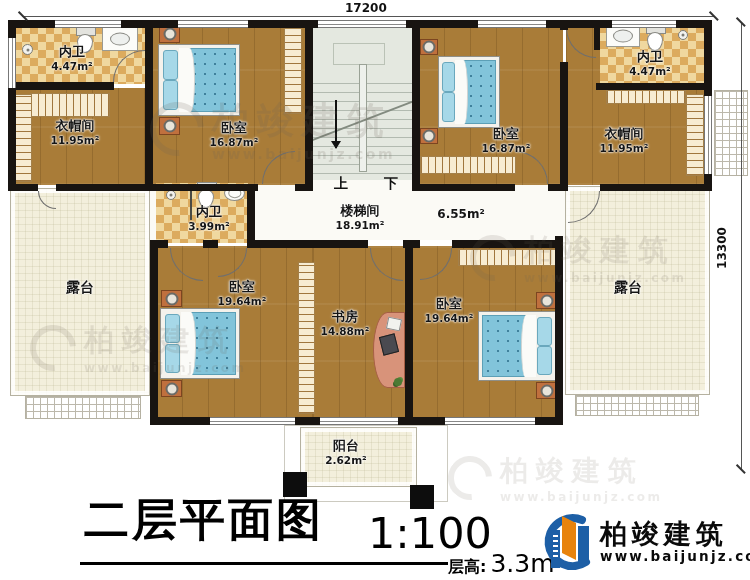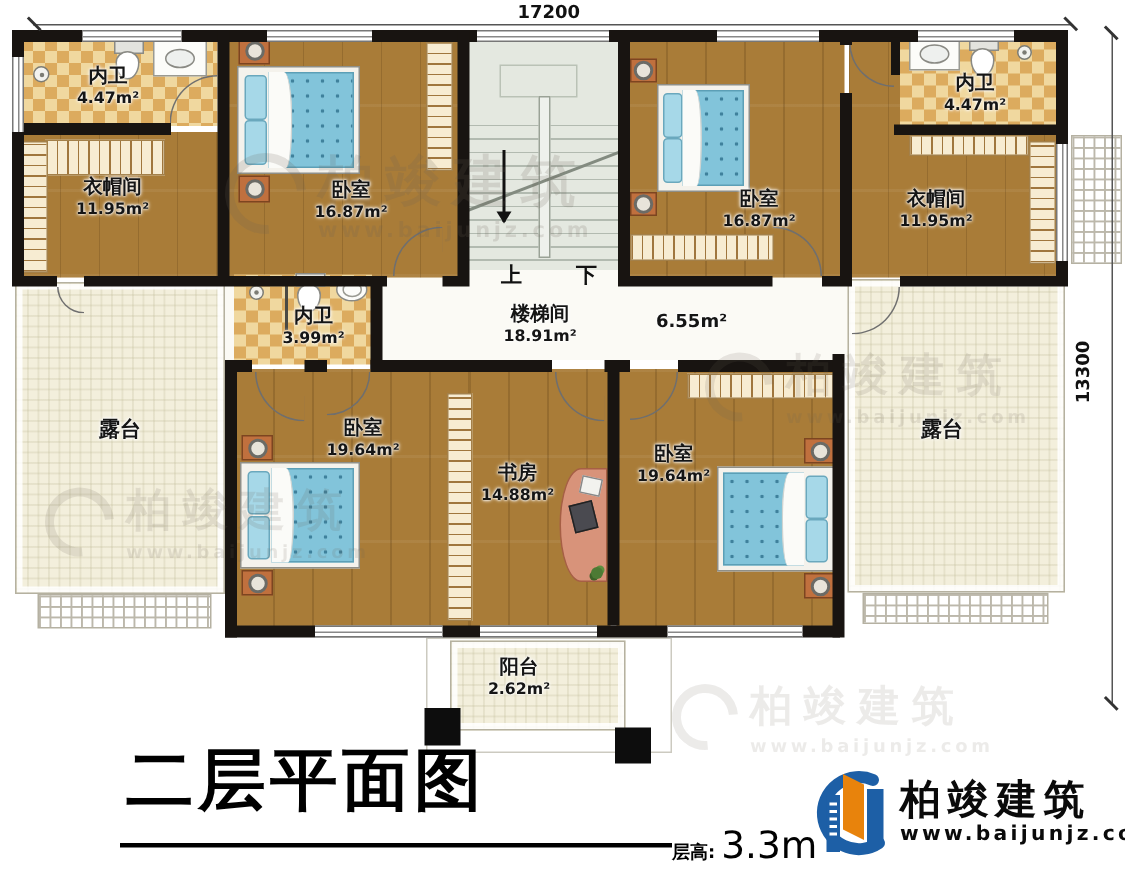--- a/index.html
+++ b/index.html
@@ -365,6 +365,7 @@
 
 
   <div class="abs title-cn" style="left:84px;top:490px;">二层平面图</div>
+  <div class="abs title-scale" style="left:368px;top:508px;">1:100</div>
   <div class="abs title-rule" style="left:80px;top:562px;width:368px;height:3px;"></div>
   <div class="abs footer-row" style="left:448px;top:549px;">
     <span class="fh-label">层高:</span>

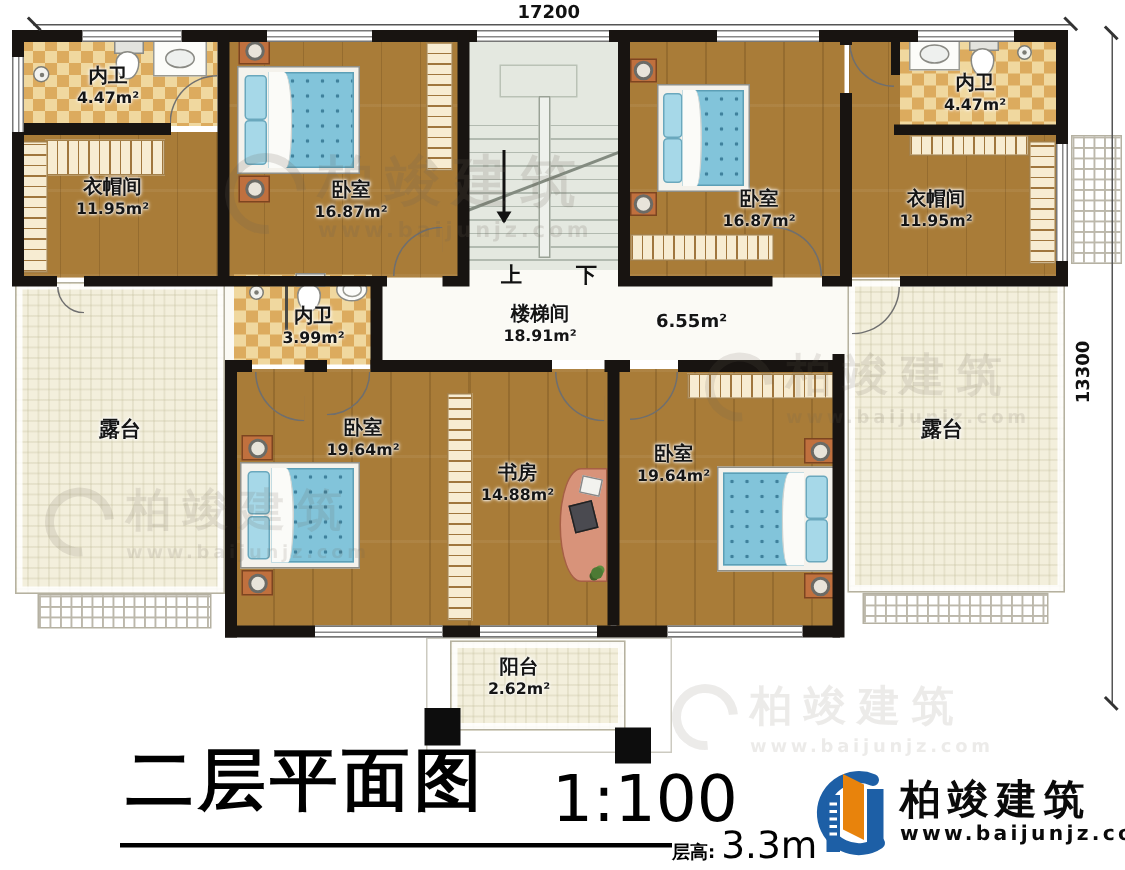--- a/index.html
+++ b/index.html
@@ -104,7 +104,7 @@
   .title-cn{font-size:45px;font-weight:900;letter-spacing:3px;color:#000;z-index:50;white-space:nowrap;}
   .title-scale{font-size:43px;font-weight:500;color:#000;z-index:50;}
   .title-rule{background:#000;z-index:50;}
-  .fh-label{font-size:12px;font-weight:bold;color:#000;}
+  .fh-label{font-size:16px;font-weight:bold;color:#000;}
   .fh-val{font-size:25px;color:#000;}
   .ta-label{font-size:19px;font-weight:bold;color:#000;}
   .ta-val{font-size:25px;color:#000;}

